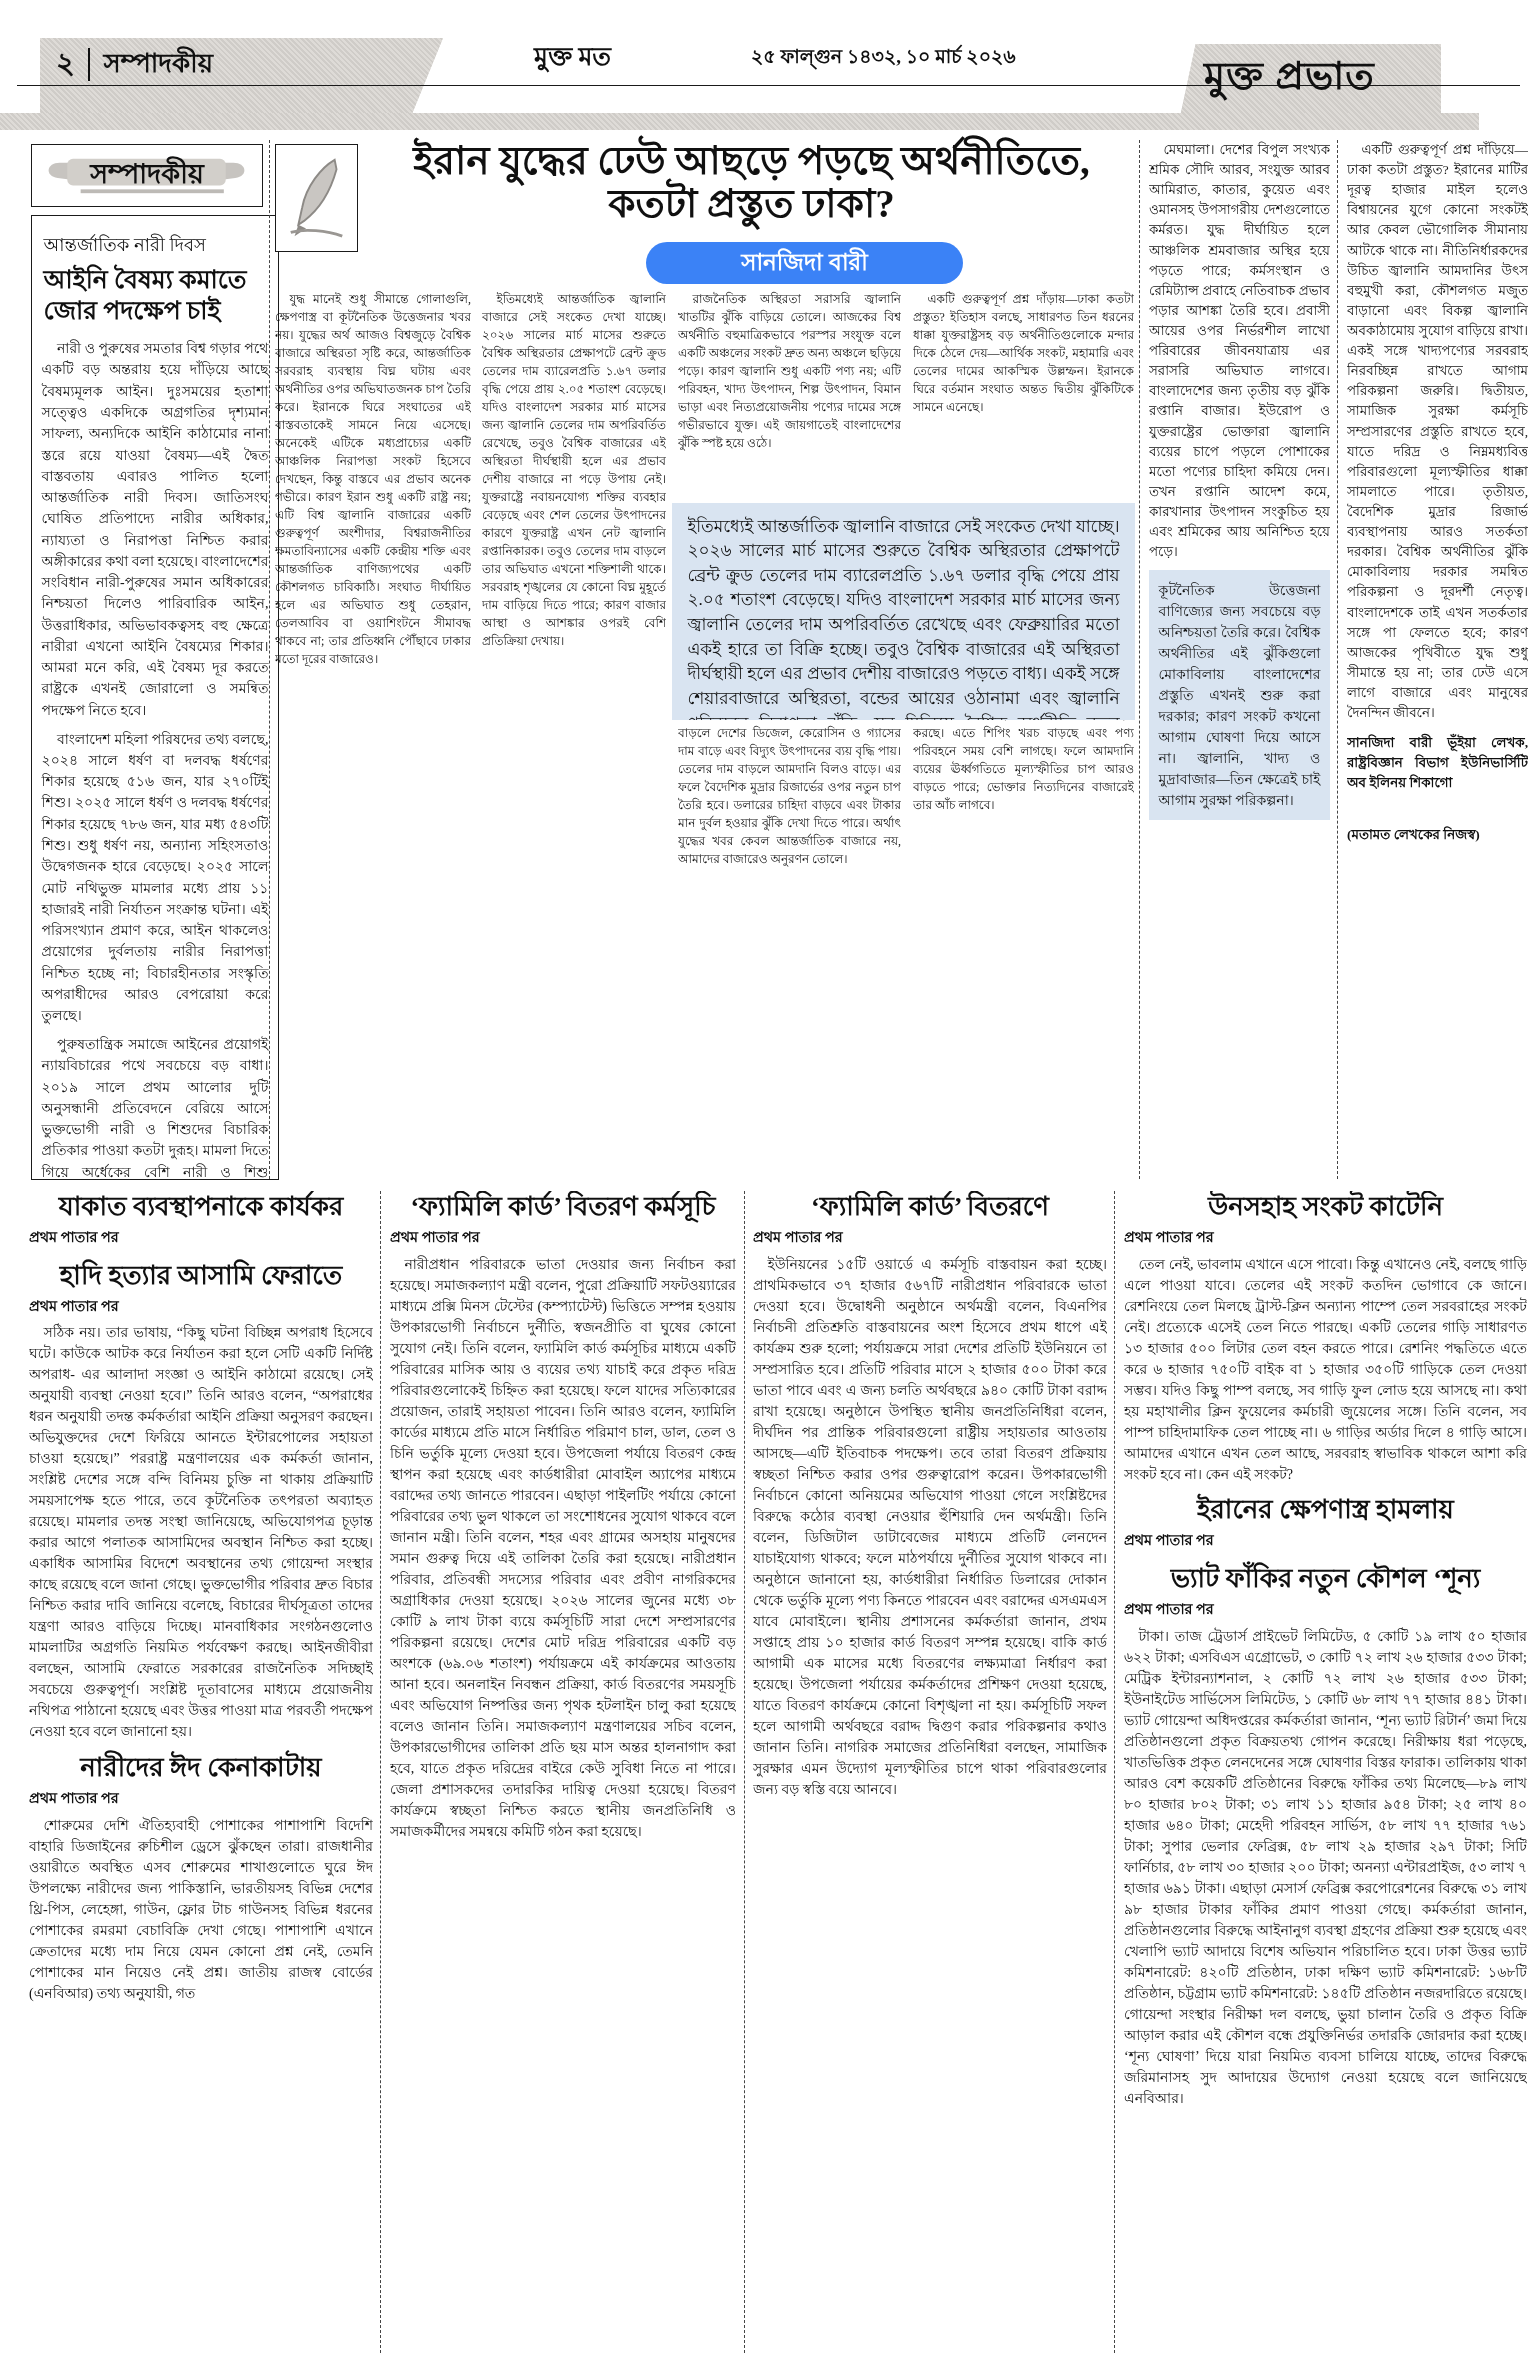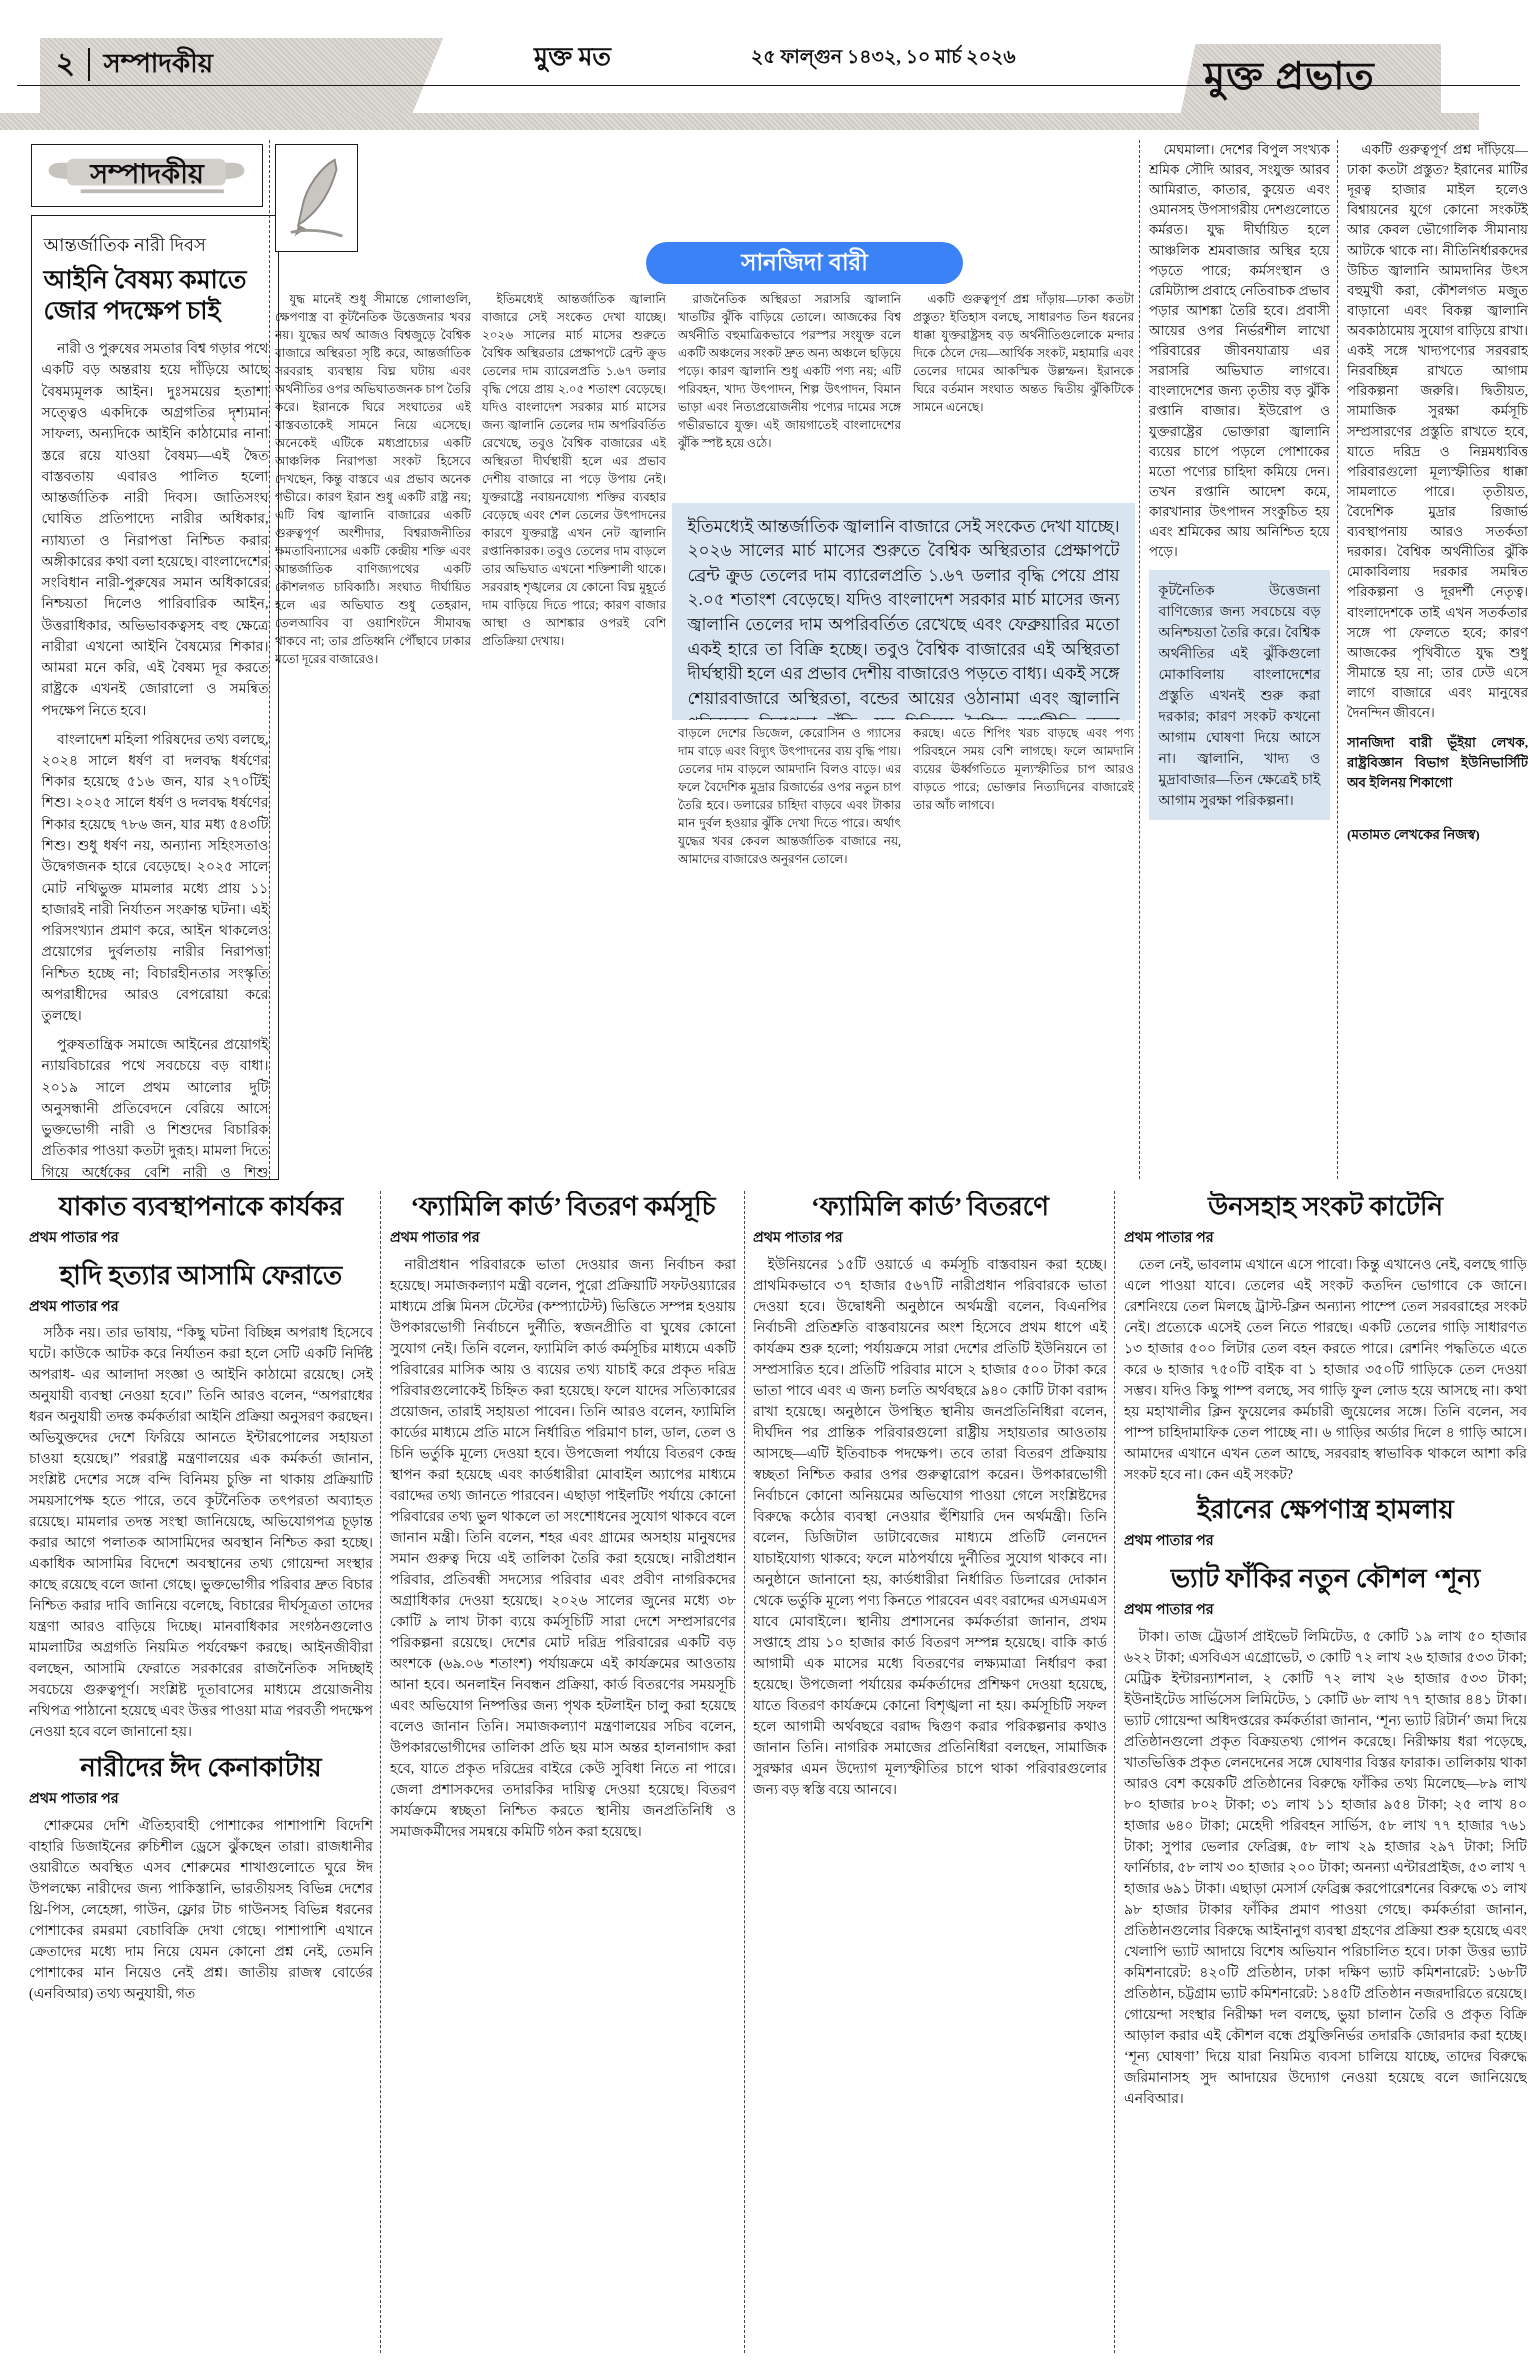--- a/index.html
+++ b/index.html
@@ -125,6 +125,7 @@
     </svg>
   </div>
 
+  <div class="main-headline">ইরান যুদ্ধের ঢেউ আছড়ে পড়ছে অর্থনীতিতে, কতটা প্রস্তুত ঢাকা?</div>
 
   <div class="author-pill" style="background:#3b82f6;">
     <span>সানজিদা বারী</span>

